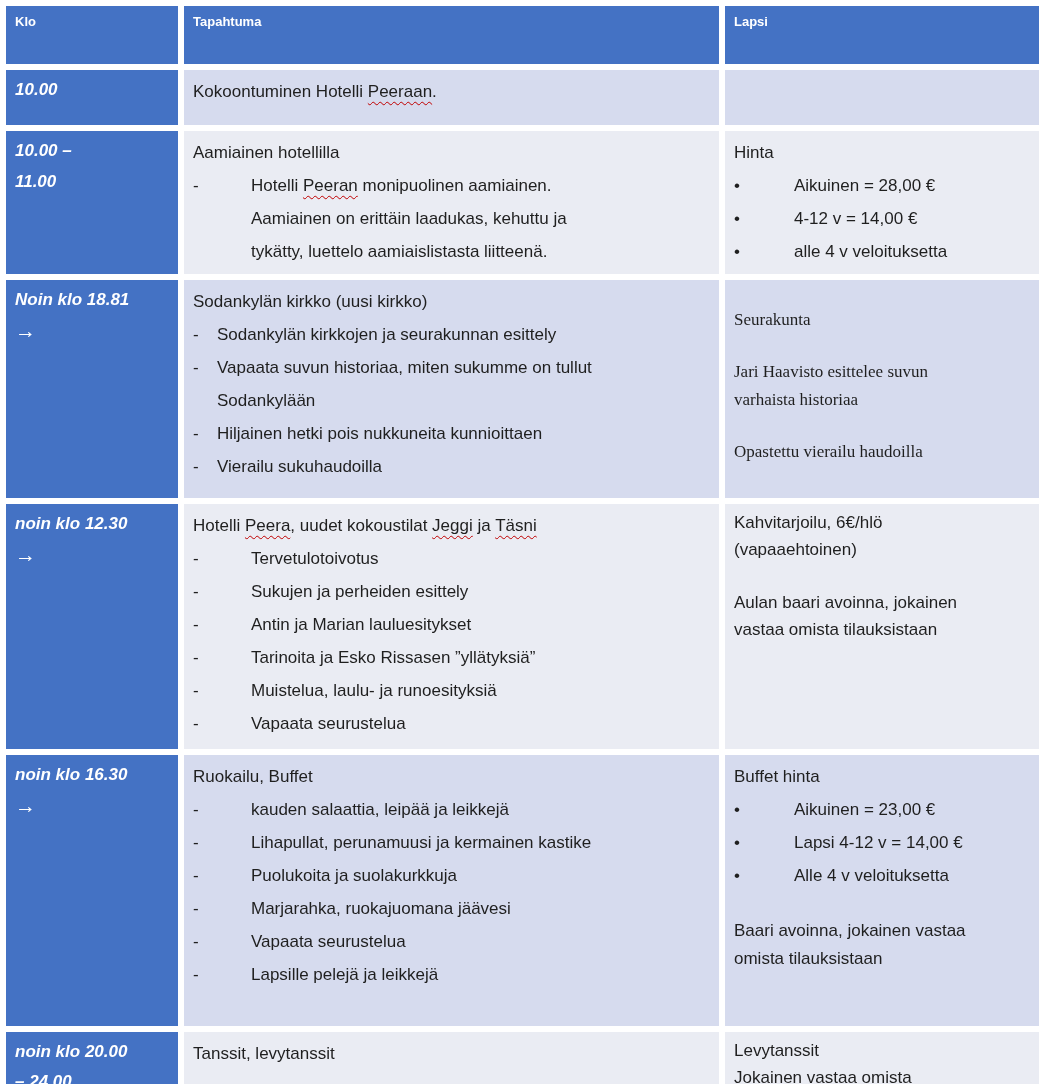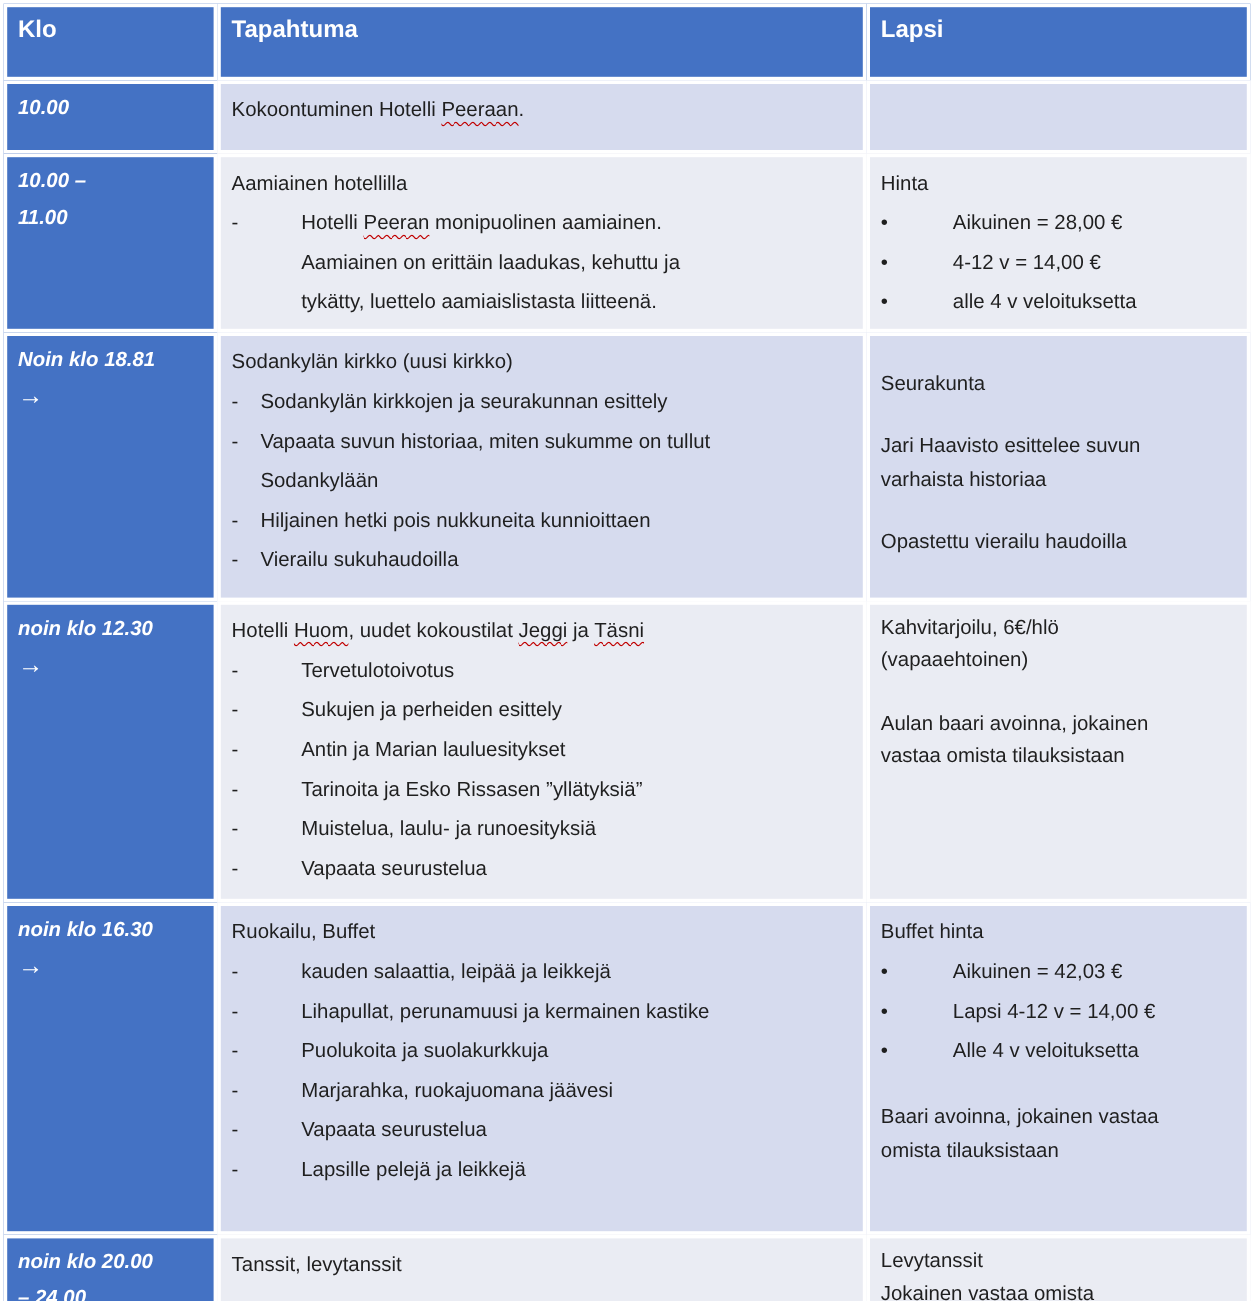--- a/index.html
+++ b/index.html
@@ -23,7 +23,7 @@
   th,td{border:3px solid var(--border);vertical-align:top;padding:5px 9px;overflow:hidden;}
   th{
     background:var(--header-bg);color:var(--header-text);
-    text-align:left;font-size:20px;font-weight:700;height:45px;padding-top:8px;
+    text-align:left;font-size:13px;font-weight:700;height:45px;padding-top:8px;
   }
   .time-cell{
     background:var(--header-bg);color:var(--header-text);

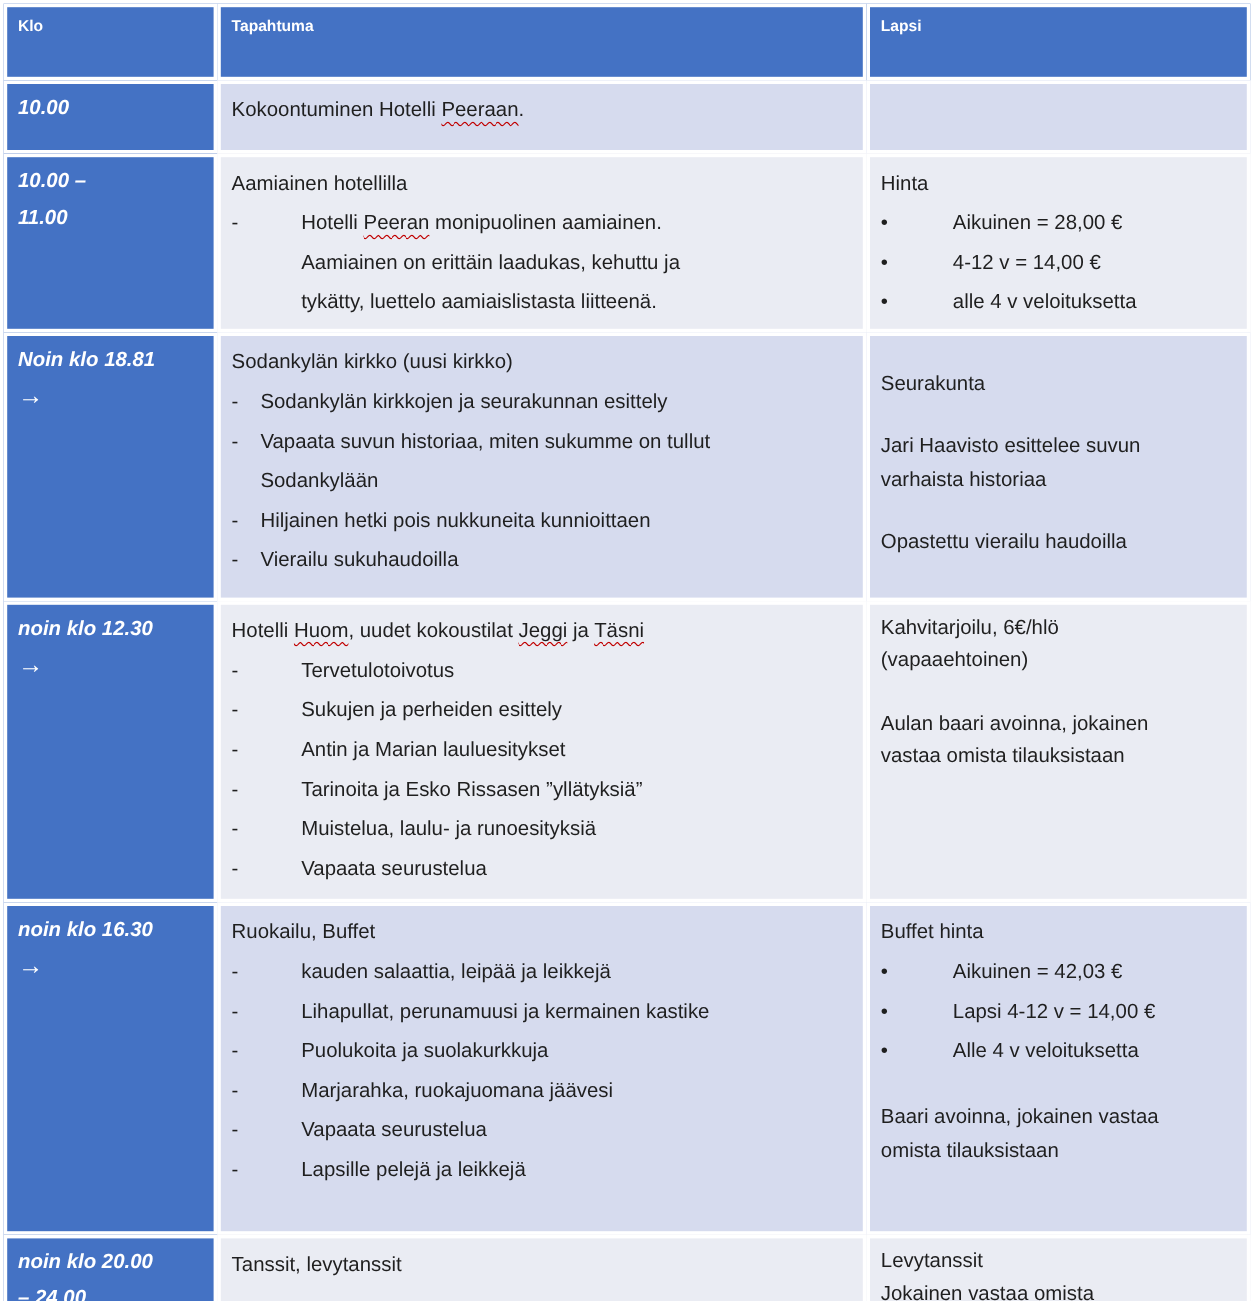--- a/index.html
+++ b/index.html
@@ -42,7 +42,7 @@
   .note-bullet{display:flex;line-height:1.95;}
   .bullet-glyph{flex:0 0 60px;}
   .spacer{height:25px;}
-  .pad-top{padding-top:26px;}
+  .pad-top{padding-top:26px;font-family:Liberation Serif, serif;}
   .misspell{
     text-decoration:underline wavy var(--squiggle);
     text-decoration-thickness:1px;

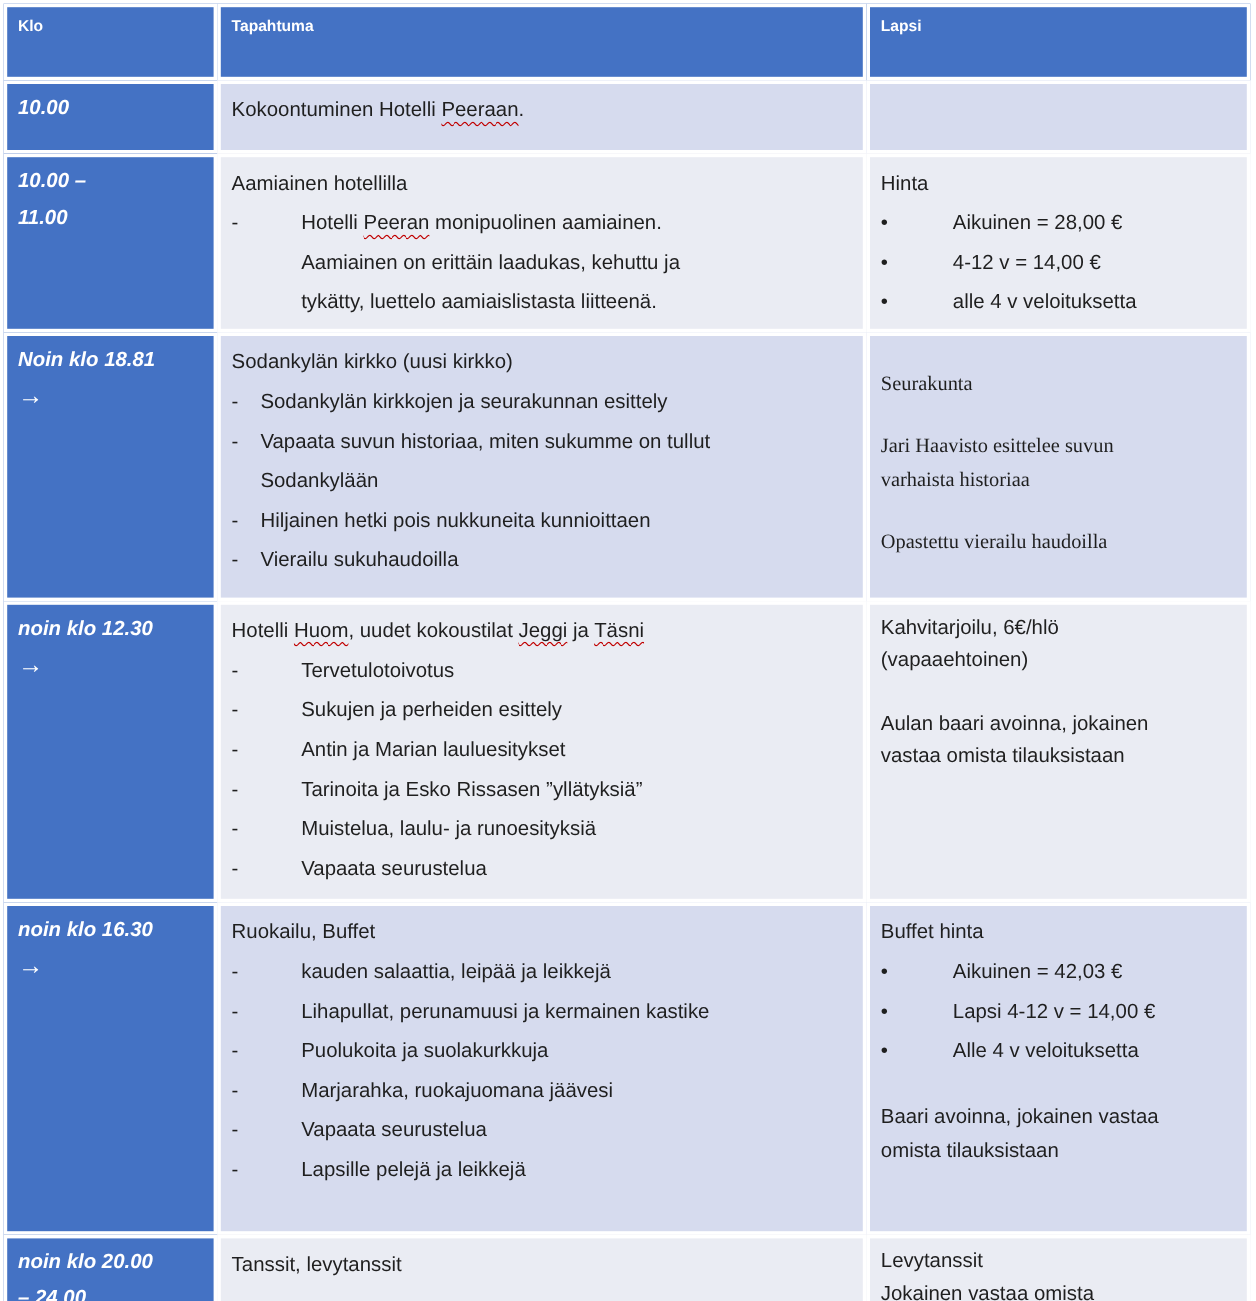--- a/index.html
+++ b/index.html
@@ -141,7 +141,7 @@
           <div class="arrow-line">→</div>
         </td>
         <td class="data-cell event-cell indent-wide">
-          <div class="ev-title"><span class="">Hotelli </span><span class="misspell">Huom</span><span class="">, uudet kokoustilat </span><span class="misspell">Jeggi</span><span class=""> ja </span><span class="misspell">Täsni</span></div>
+          <div class="ev-title"><span class="">Hotelli </span><span class="misspell">Peera</span><span class="">, uudet kokoustilat </span><span class="misspell">Jeggi</span><span class=""> ja </span><span class="misspell">Täsni</span></div>
           <div class="ev-item">
             <span class="ev-dash">-</span>
             <div class="ev-text"><span class="">Tervetulotoivotus</span></div>

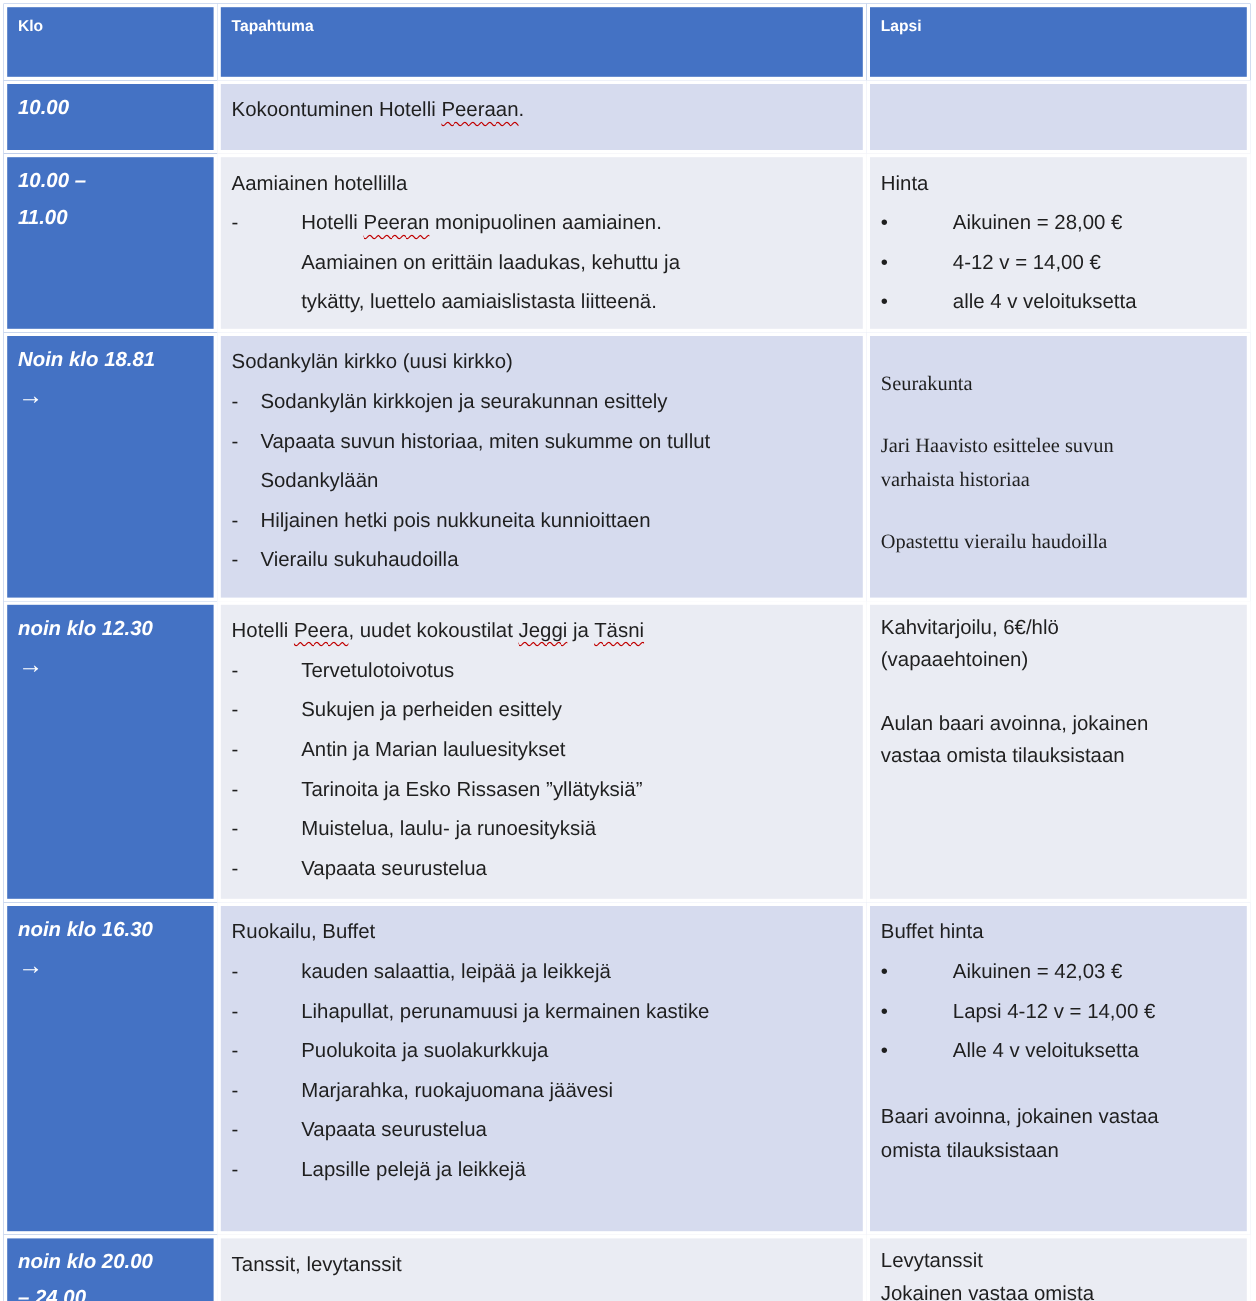--- a/index.html
+++ b/index.html
@@ -209,7 +209,7 @@
           <div class="note-para big">Buffet hinta</div>
           <div class="note-bullet">
             <span class="bullet-glyph">•</span>
-            <span>Aikuinen = 42,03 €</span>
+            <span>Aikuinen = 23,00 €</span>
           </div>
           <div class="note-bullet">
             <span class="bullet-glyph">•</span>

